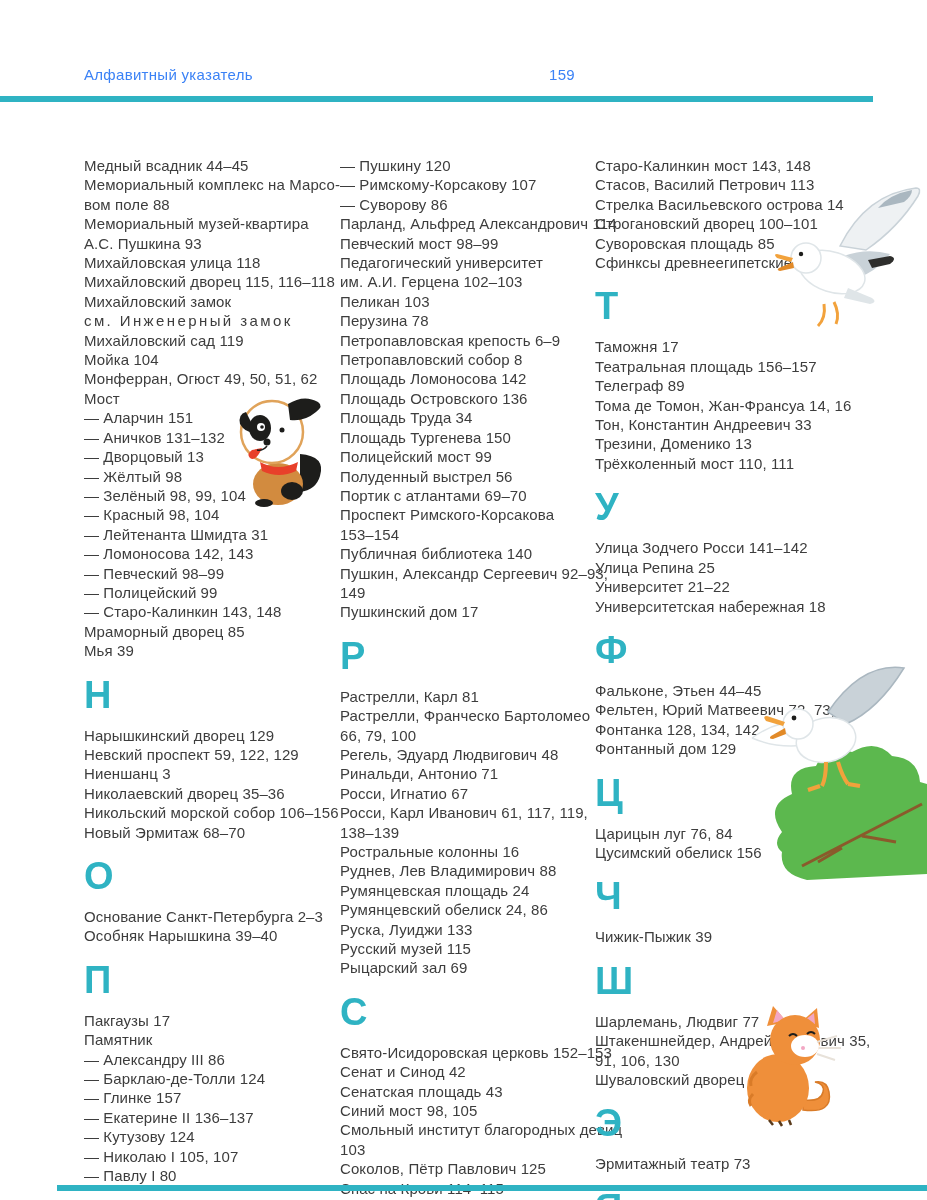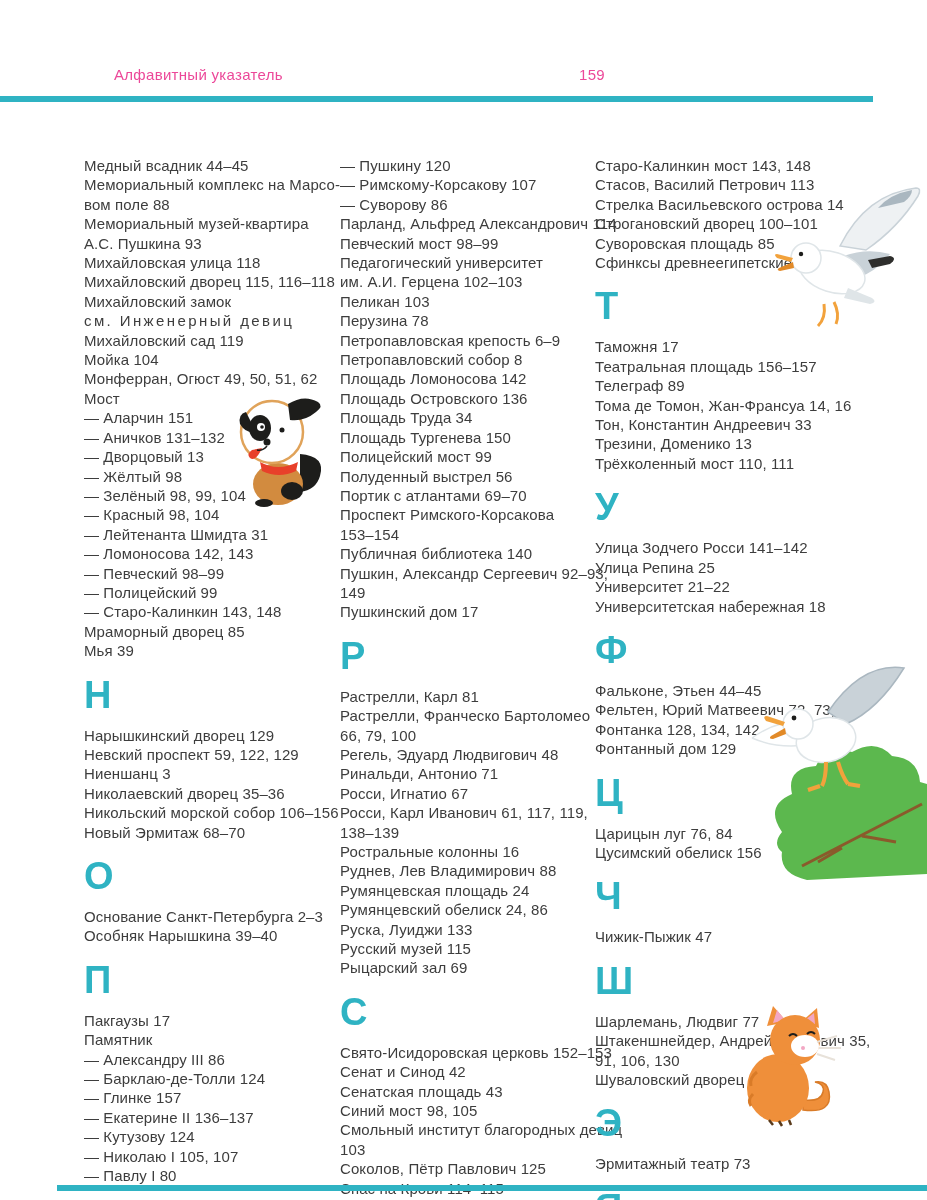--- a/index.html
+++ b/index.html
@@ -10,7 +10,7 @@
   .running-head{
     position:absolute;left:84px;top:66px;width:780px;
     display:flex;justify-content:space-between;
-    font-size:15px;color:#ec4899;letter-spacing:.3px;margin-left:30px;
+    font-size:15px;color:#3b82f6;letter-spacing:.3px;
   }
   .running-head .pageno{position:absolute;left:465px;top:0;}
   .bar{position:absolute;height:6px;background:#2fb3c3;}

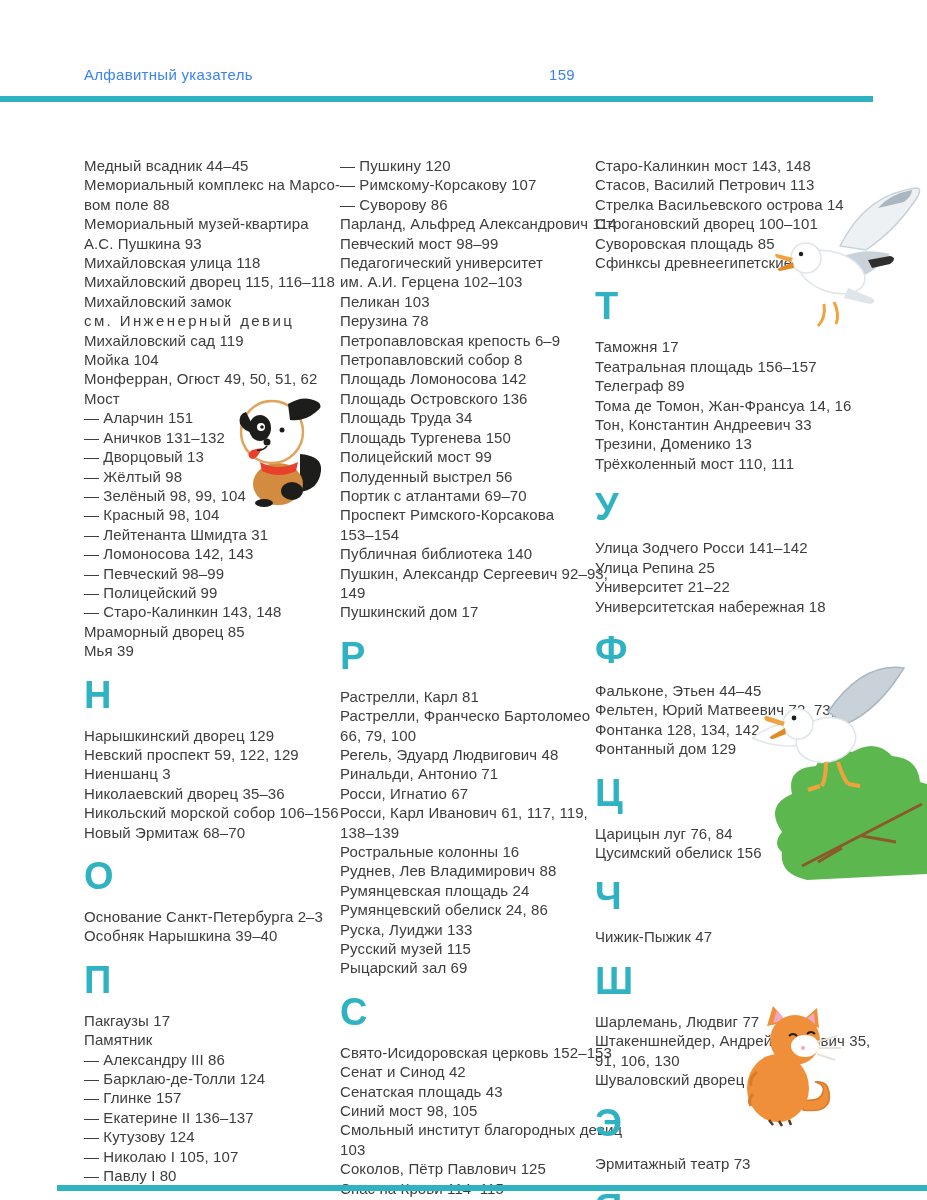--- a/index.html
+++ b/index.html
@@ -54,7 +54,7 @@
         <div class="entry">Михайловская улица 118</div>
         <div class="entry">Михайловский дворец 115, 116–118</div>
         <div class="entry">Михайловский замок</div>
-        <div class="entry see-ref">см. Инженерный девиц</div>
+        <div class="entry see-ref">см. Инженерный замок</div>
         <div class="entry">Михайловский сад 119</div>
         <div class="entry">Мойка 104</div>
         <div class="entry">Монферран, Огюст 49, 50, 51, 62</div>

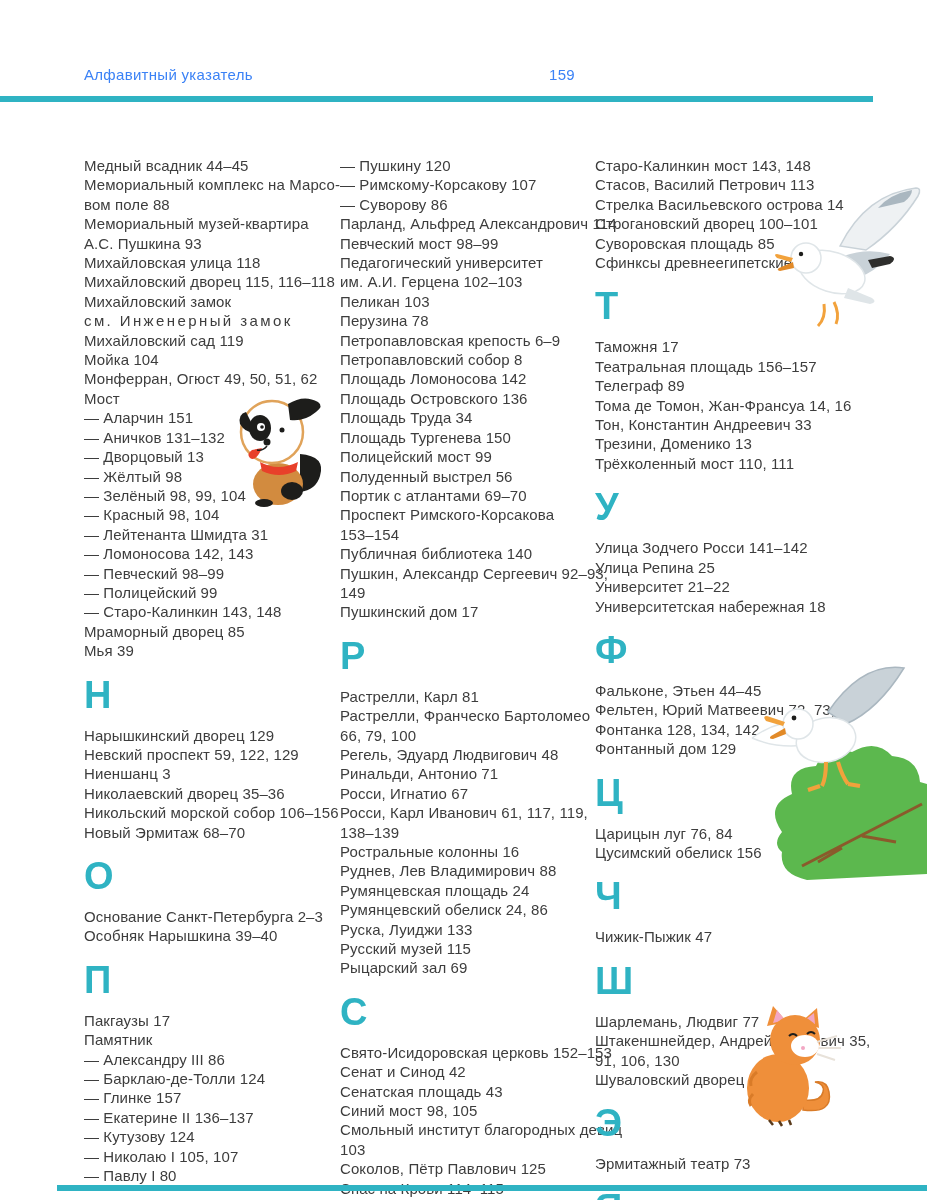--- a/index.html
+++ b/index.html
@@ -173,7 +173,7 @@
         <div class="entry">Царицын луг 76, 84</div>
         <div class="entry">Цусимский обелиск 156</div>
         <div class="letter">Ч</div>
-        <div class="entry">Чижик-Пыжик 47</div>
+        <div class="entry">Чижик-Пыжик 39</div>
         <div class="letter">Ш</div>
         <div class="entry">Шарлемань, Людвиг 77</div>
         <div class="entry">Штакеншнейдер, Андрей Иванович 35,

